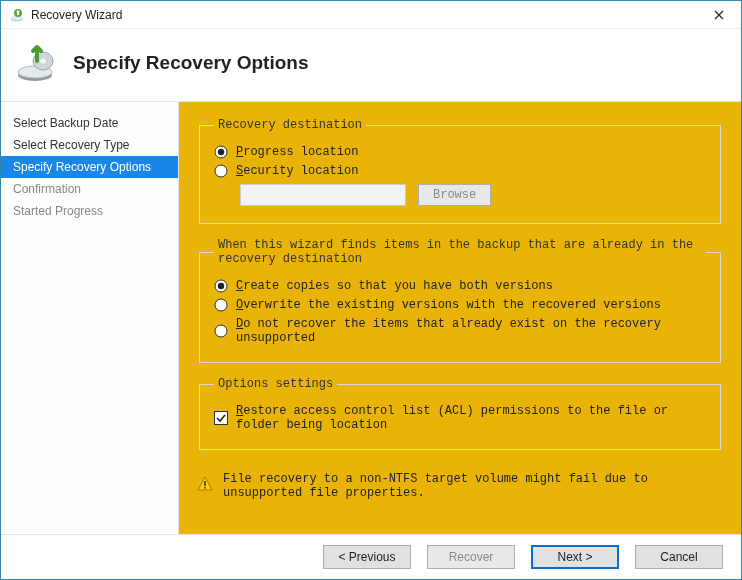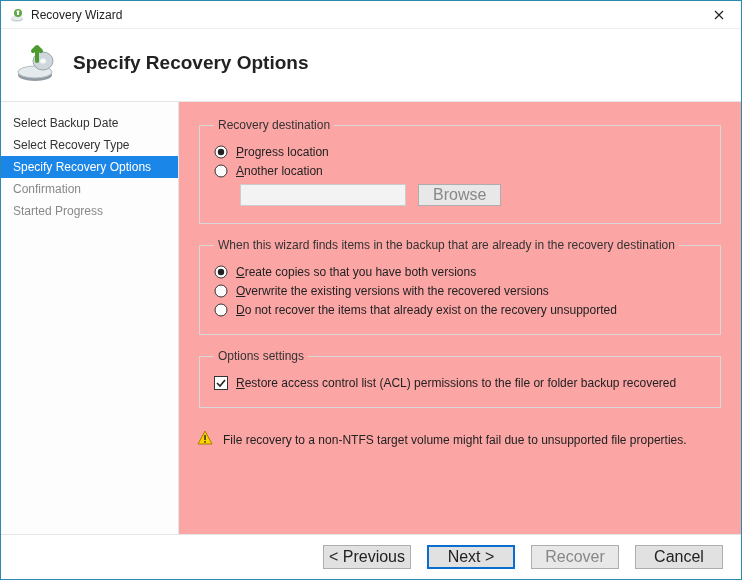--- a/index.html
+++ b/index.html
@@ -4,7 +4,7 @@
 <style>
   * { box-sizing: border-box; }
   html, body { margin: 0; padding: 0; font-family: "Segoe UI", Tahoma, sans-serif; font-size: 12px; color: #222; background: #fff; }
-  .window { width: 742px; height: 580px; border: 1px solid #2c8ab0; display: flex; flex-direction: column; background: #fca5a5; position: relative; }
+  .window { width: 742px; height: 580px; border: 1px solid #2c8ab0; display: flex; flex-direction: column; background: #eab308; position: relative; }
   .titlebar { height: 28px; display: flex; align-items: center; padding: 0 8px; background: #fff; border-bottom: 1px solid #eee; }
   .titlebar-icon { width: 16px; height: 16px; margin-right: 6px; }
   .titlebar-title { flex: 1; font-size: 12px; }

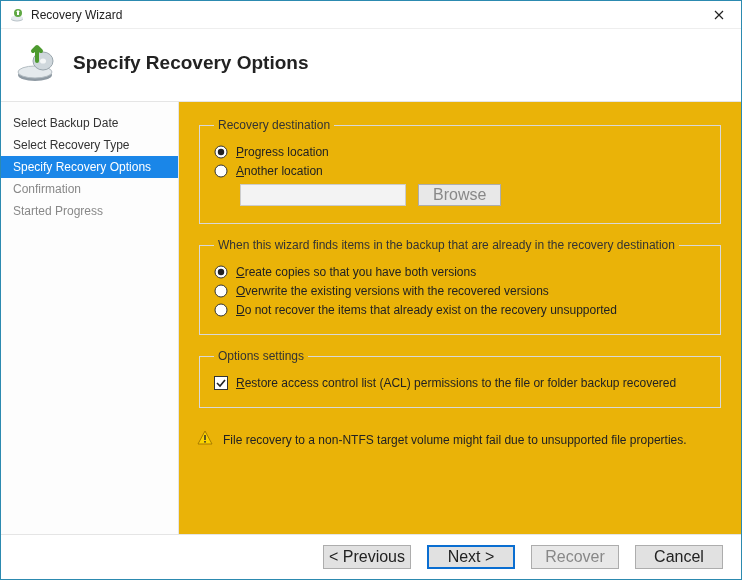--- a/index.html
+++ b/index.html
@@ -22,7 +22,7 @@
   .step.active { background: #1a86e8; color: #fff; }
   .step.pending { color: #888; }
 
-  .content { flex: 1; padding: 16px 18px 10px 18px; display: flex; flex-direction: column; overflow: auto; }
+  .content { flex: 1; padding: 16px 18px 10px 18px; display: flex; flex-direction: column; overflow: auto; font-family: Liberation Mono, monospace; }
   fieldset.group { border: 1px solid #d8d8d8; padding: 8px 14px 12px 14px; margin-bottom: 14px; }
   fieldset.group legend { font-size: 12px; color: #333; padding: 0 4px; }
   .opt-row { display: flex; align-items: center; margin: 5px 0; }

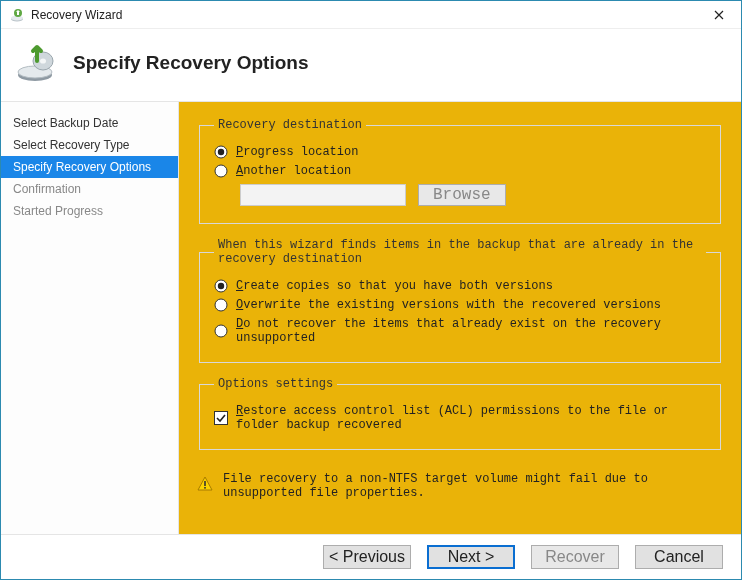--- a/index.html
+++ b/index.html
@@ -103,7 +103,7 @@
                 <circle cx="7" cy="7" r="6" fill="#fff" stroke="#333"></circle>
               </svg>
           </span>
-          <span class="label-u">Another location</span>
+          <span class="label-u">Security location</span>
         </div>
         <div class="opt-row inset">
           <div class="pathbox"></div>

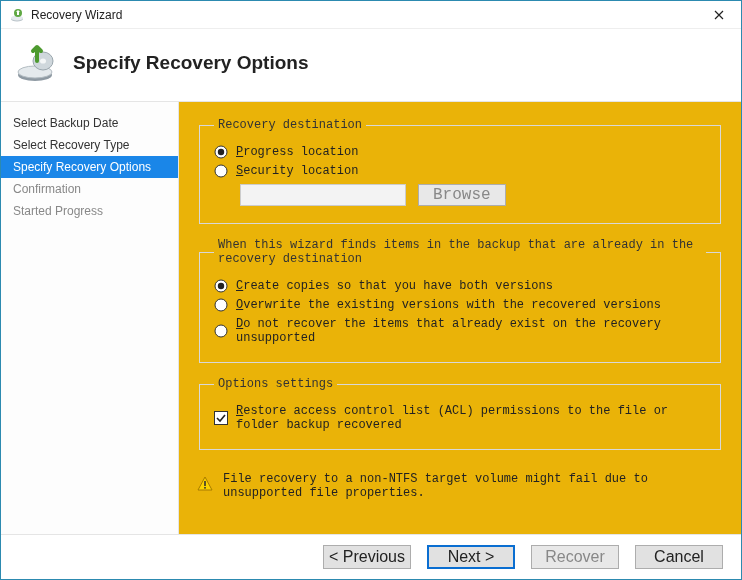--- a/index.html
+++ b/index.html
@@ -31,7 +31,7 @@
   .radio svg, .check svg { display: block; }
   .label-u::first-letter { text-decoration: underline; }
   .pathbox { width: 166px; height: 22px; border: 1px solid #ccc; background: #f3f3f3; margin-right: 12px; }
-  .btn { height: 22px; padding: 0 14px; border: 1px solid #adadad; background: #e1e1e1; font-size: 16px; display: inline-flex; align-items: center; justify-content: center; }
+  .btn { height: 22px; padding: 0 14px; border: 1px solid #adadad; background: #e1e1e1; font-size: 12px; display: inline-flex; align-items: center; justify-content: center; }
   .btn.disabled { color: #888; background: #e8e8e8; }
   .btn.default { border: 2px solid #0a6ed1; padding: 0 18px; }
   .warning-row { display: flex; align-items: center; margin-top: 8px; }

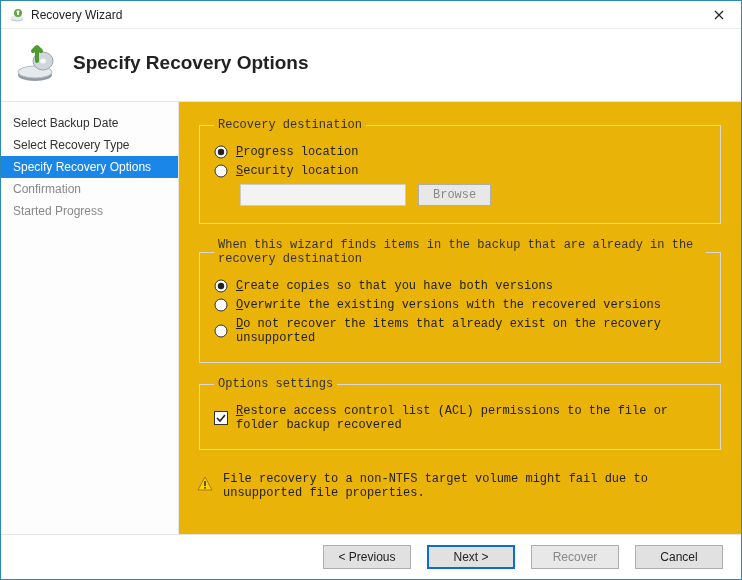--- a/index.html
+++ b/index.html
@@ -149,7 +149,7 @@
                 <path d="M3 7 L6 10 L11 4" stroke="#222" stroke-width="1.6" fill="none"></path>
               </svg>
           </span>
-          <span class="label-u">Restore access control list (ACL) permissions to the file or folder backup recovered</span>
+          <span class="label-u">Restore access control list (ACL) permissions to the file or folder being location</span>
         </div>
       </fieldset>
 

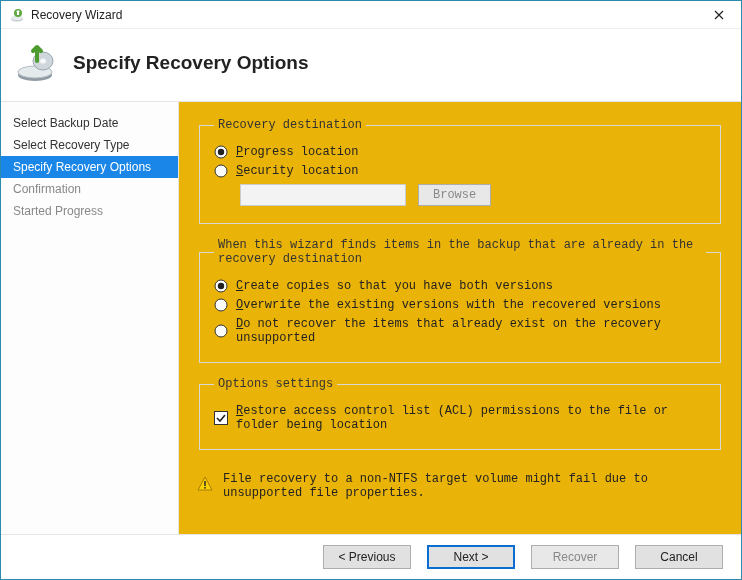--- a/index.html
+++ b/index.html
@@ -169,8 +169,8 @@
 
   <div class="footer">
     <div class="btn label-u">&lt; Previous</div>
+    <div class="btn disabled label-u">Recover</div>
     <div class="btn default label-u">Next &gt;</div>
-    <div class="btn disabled label-u">Recover</div>
     <div class="btn">Cancel</div>
   </div>
 

